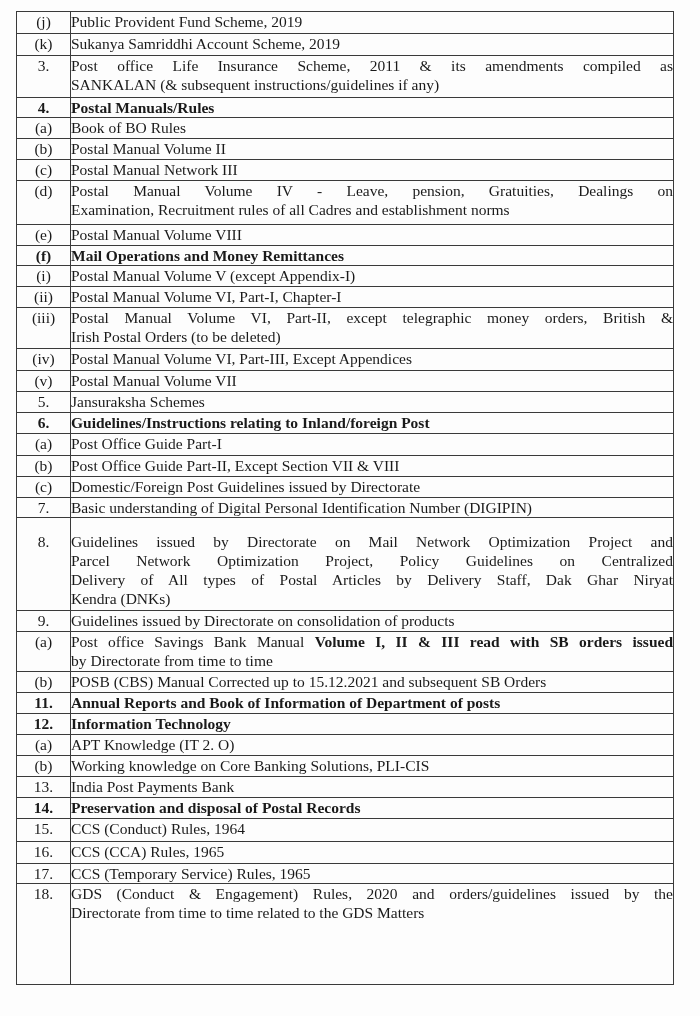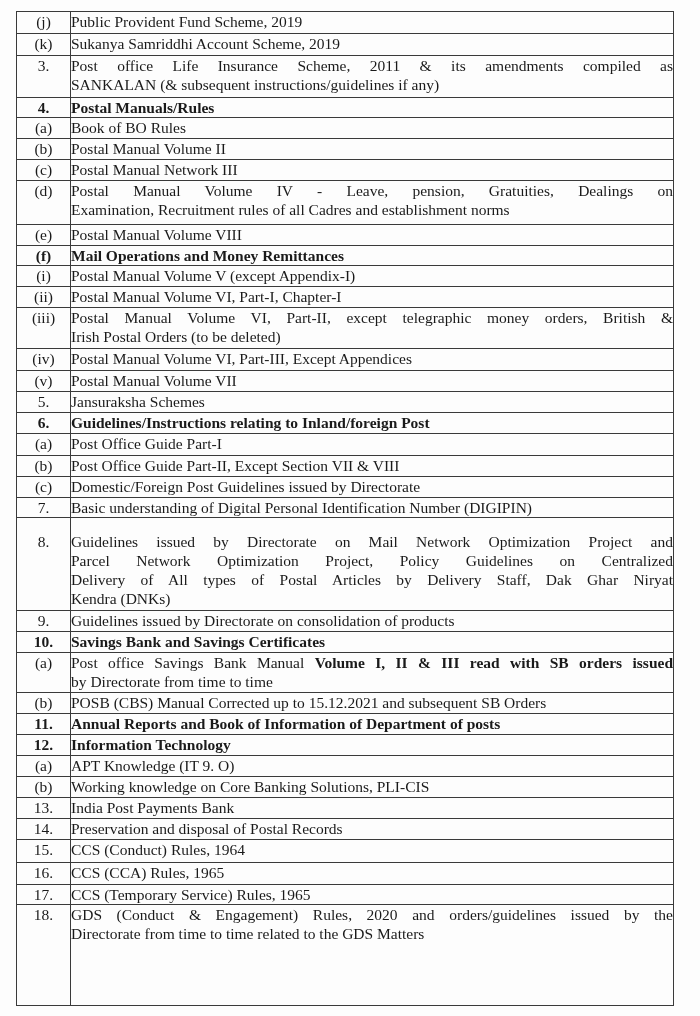--- a/index.html
+++ b/index.html
@@ -169,12 +169,6 @@
             <span class="ln last">Guidelines issued by Directorate on consolidation of products</span>
           </td>
         </tr>
-        <tr class="bold" style="height: 21px;">
-          <td class="num">10.</td>
-          <td class="txt">
-            <span class="ln last">Savings Bank and Savings Certificates</span>
-          </td>
-        </tr>
         <tr style="height: 40px;">
           <td class="num">(a)</td>
           <td class="txt">

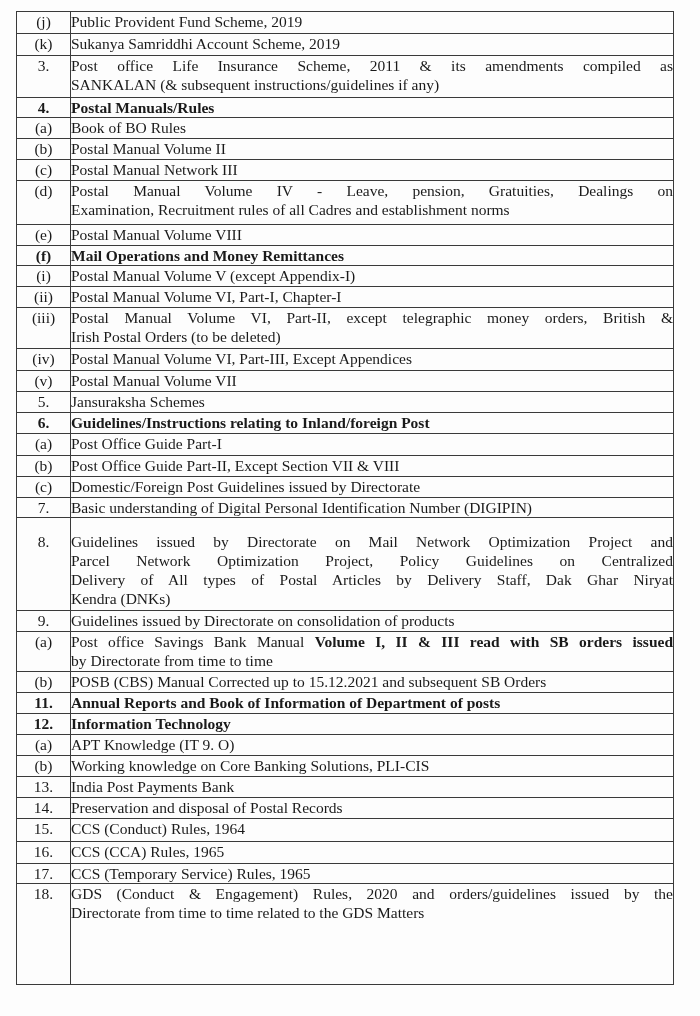--- a/index.html
+++ b/index.html
@@ -197,7 +197,7 @@
         <tr style="height: 21px;">
           <td class="num">(a)</td>
           <td class="txt">
-            <span class="ln last">APT Knowledge (IT 9. O)</span>
+            <span class="ln last">APT Knowledge (IT 2. O)</span>
           </td>
         </tr>
         <tr style="height: 21px;">

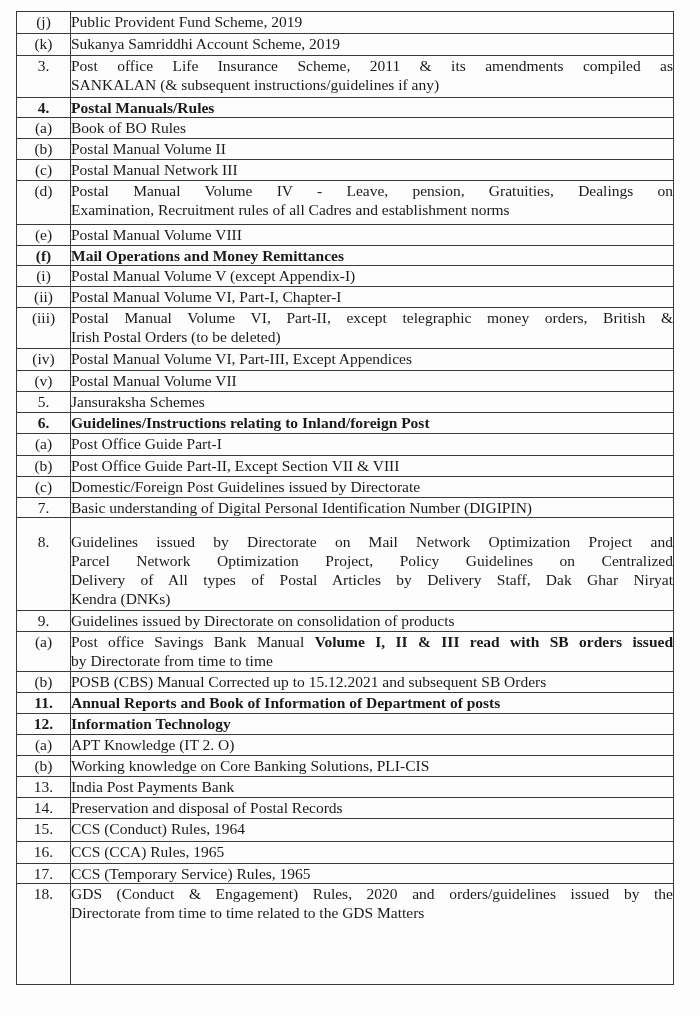--- a/index.html
+++ b/index.html
@@ -212,7 +212,7 @@
             <span class="ln last">India Post Payments Bank</span>
           </td>
         </tr>
-        <tr style="height: 21px;">
+        <tr style="height: 21px; font-weight: bold;">
           <td class="num">14.</td>
           <td class="txt">
             <span class="ln last">Preservation and disposal of Postal Records</span>

